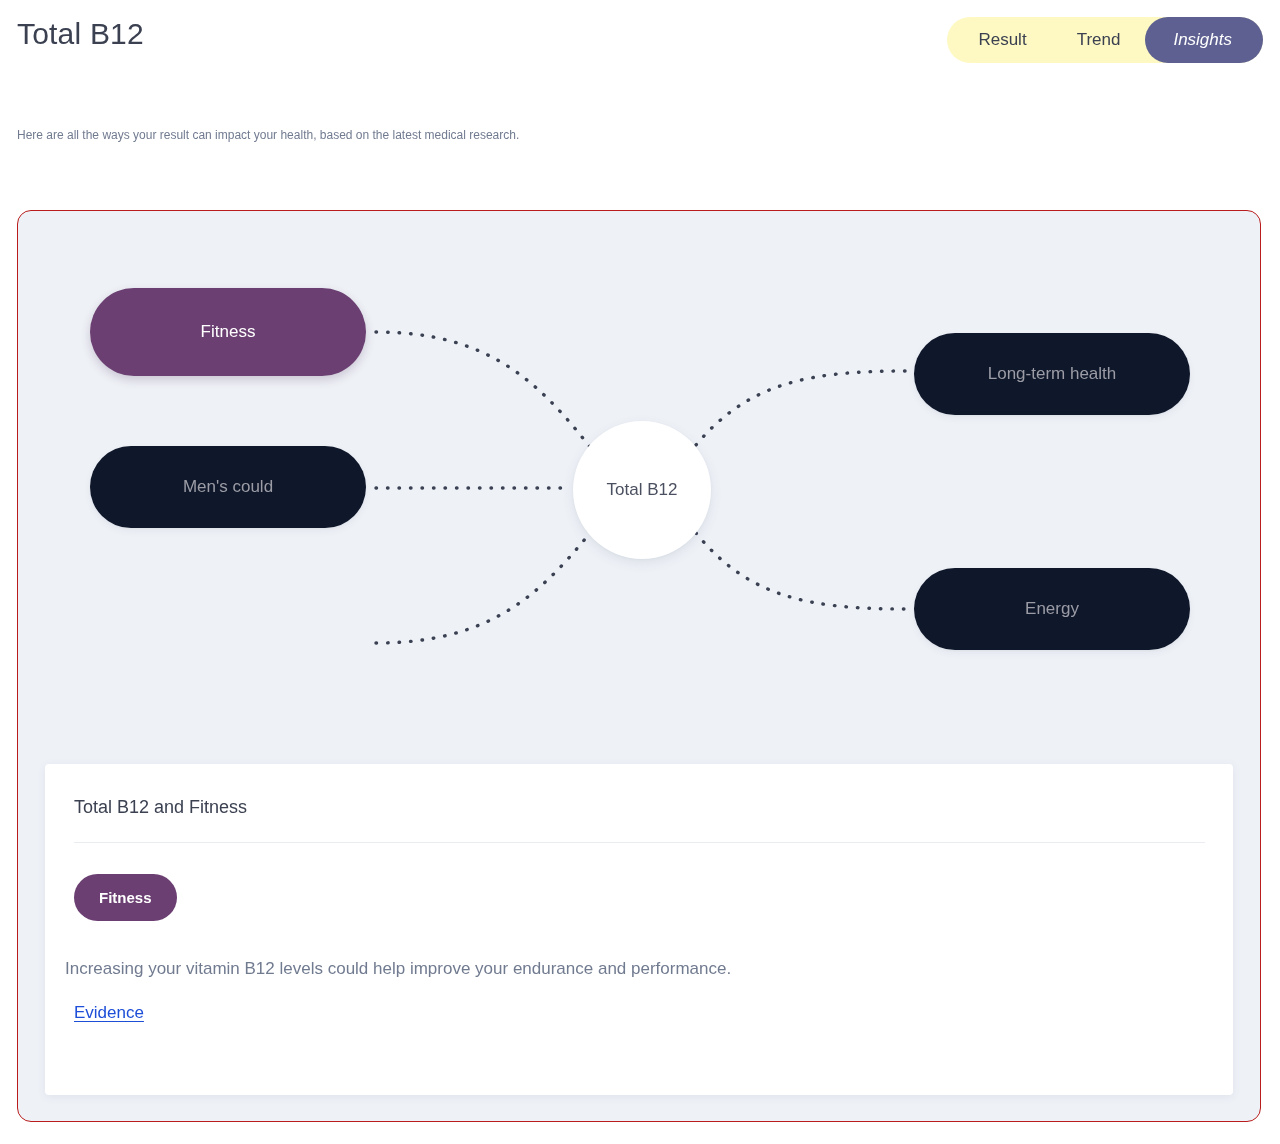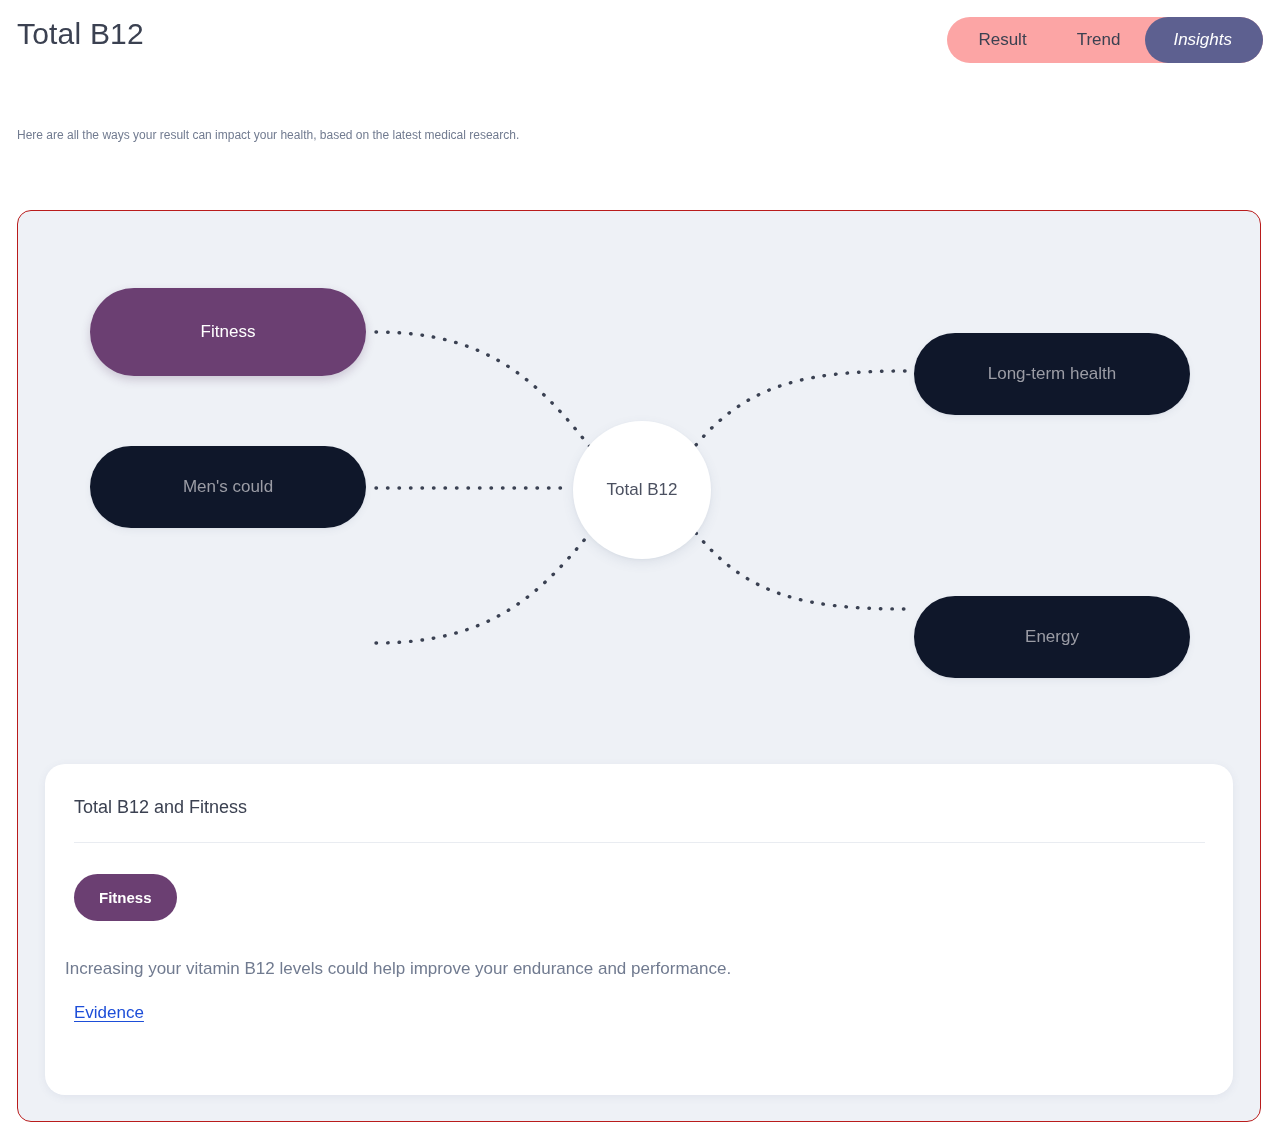--- a/index.html
+++ b/index.html
@@ -38,7 +38,7 @@
     right: 17px;
     top: 17px;
     height: 46px;
-    background: #fca5a5;
+    background: #fef9c3;
     border-radius: 23px;
     display: flex;
     align-items: center;

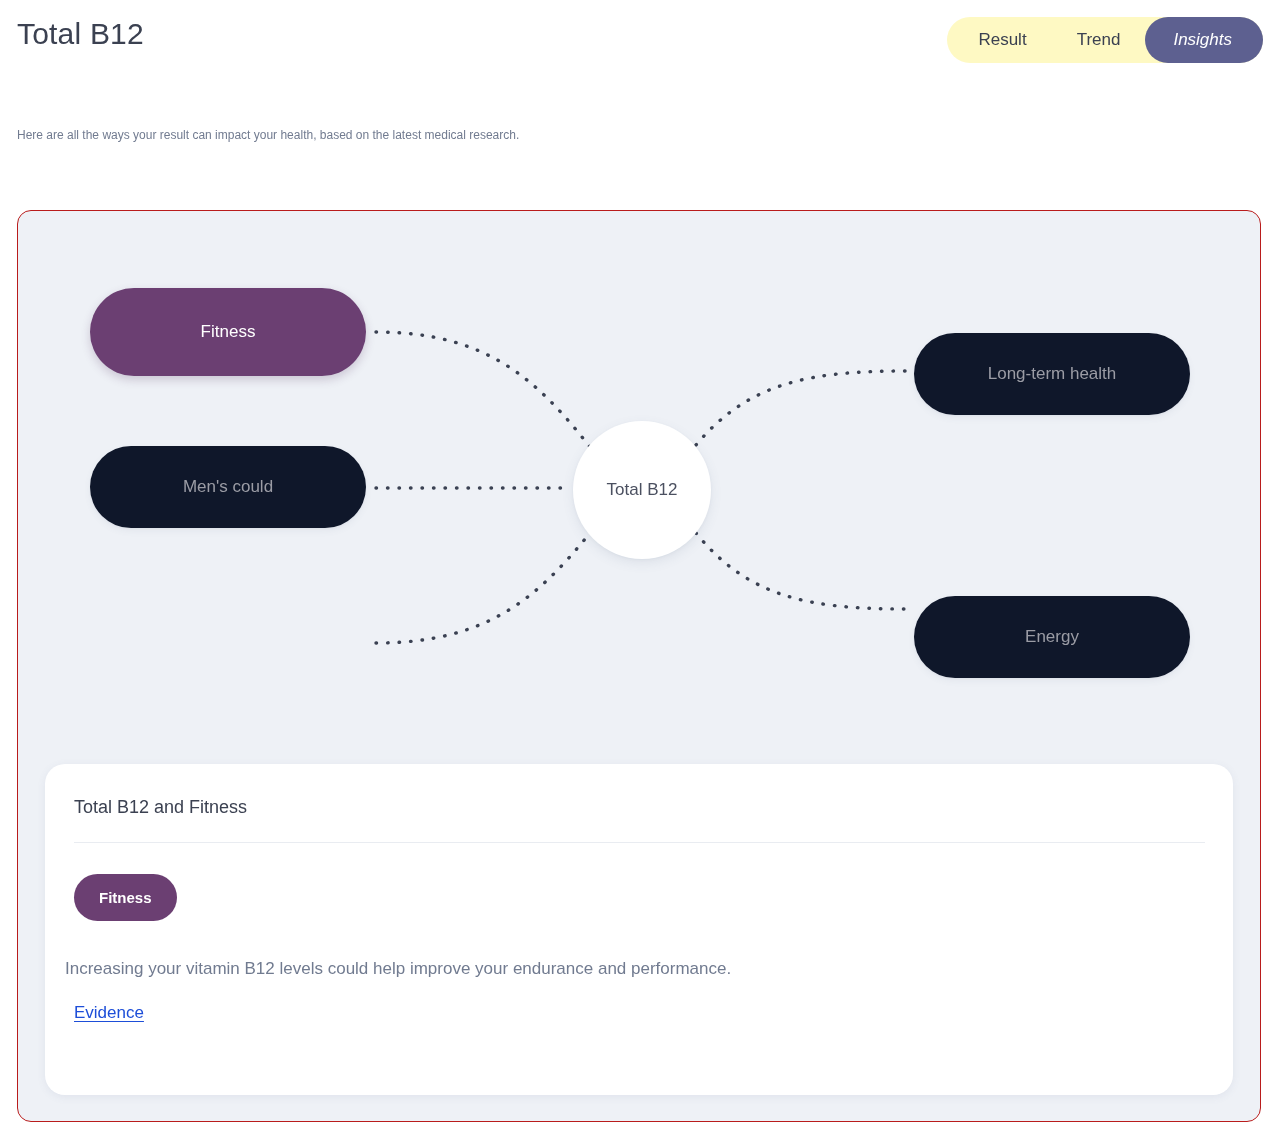--- a/index.html
+++ b/index.html
@@ -130,7 +130,7 @@
   .node-mens         { left: 72px;  top: 235px; width: 276px; height: 82px; }
   .node-mental       { left: 72px;  top: 392px; width: 276px; height: 82px; }
   .node-longterm     { left: 896px; top: 122px; width: 276px; height: 82px; }
-  .node-energy       { left: 896px; top: 357px; width: 276px; height: 82px; margin-top: 28px; }
+  .node-energy       { left: 896px; top: 357px; width: 276px; height: 82px; }
 
   .node-center {
     left: 555px;

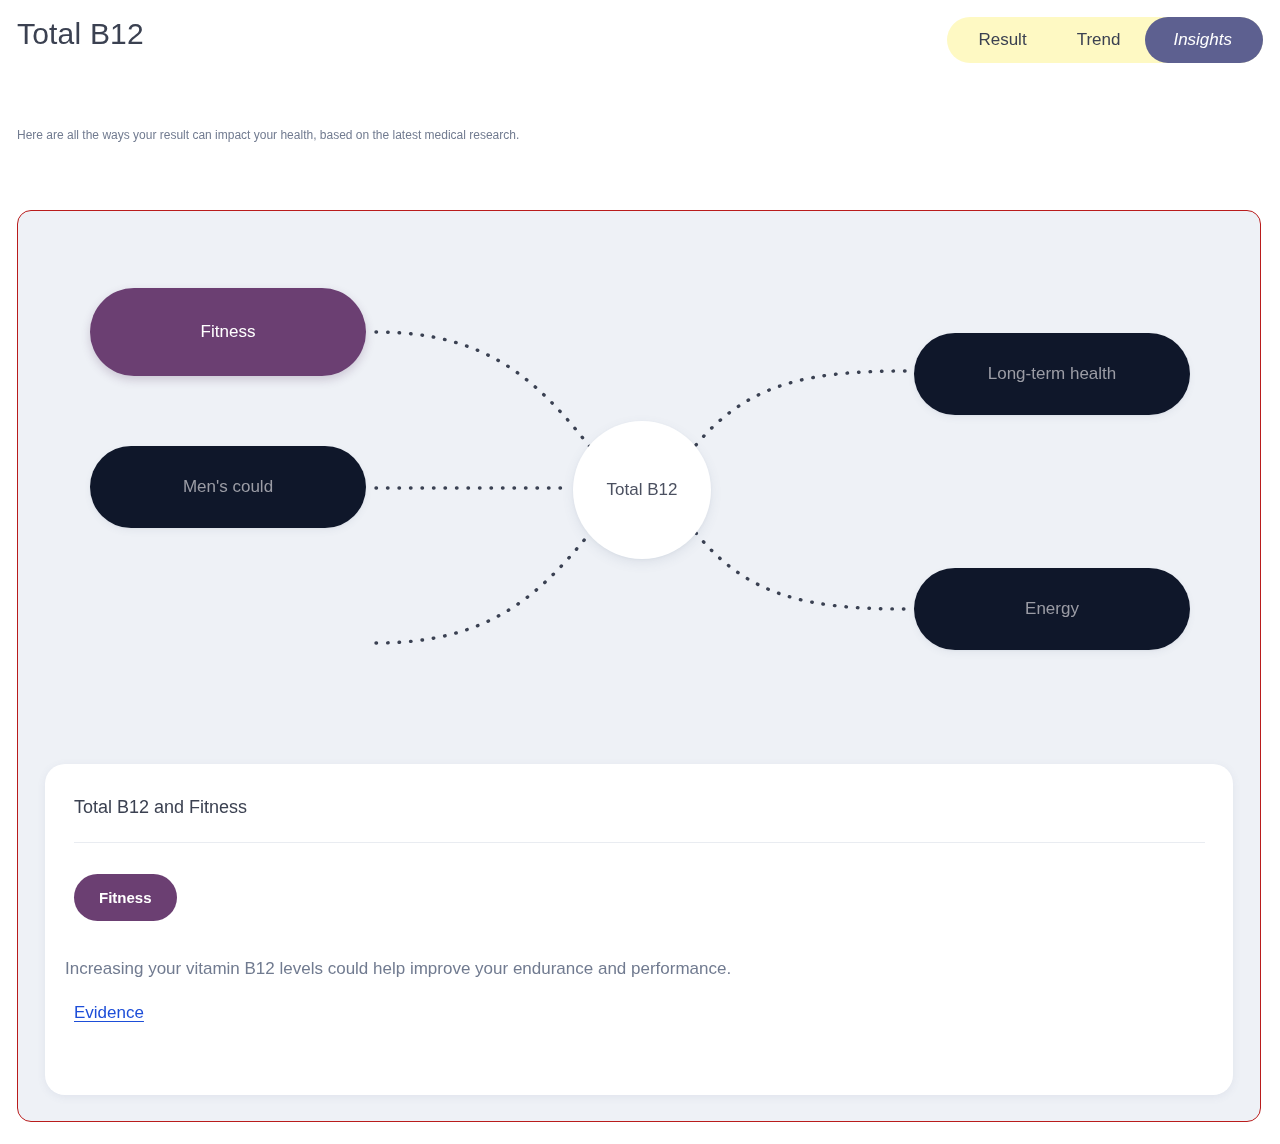--- a/index.html
+++ b/index.html
@@ -152,7 +152,7 @@
     width: 1188px;
     height: 331px;
     background: #ffffff;
-    border-radius: 20px;
+    border-radius: 4px;
     box-shadow: 0 2px 9px rgba(90,105,140,0.09);
     box-sizing: border-box;
   }

